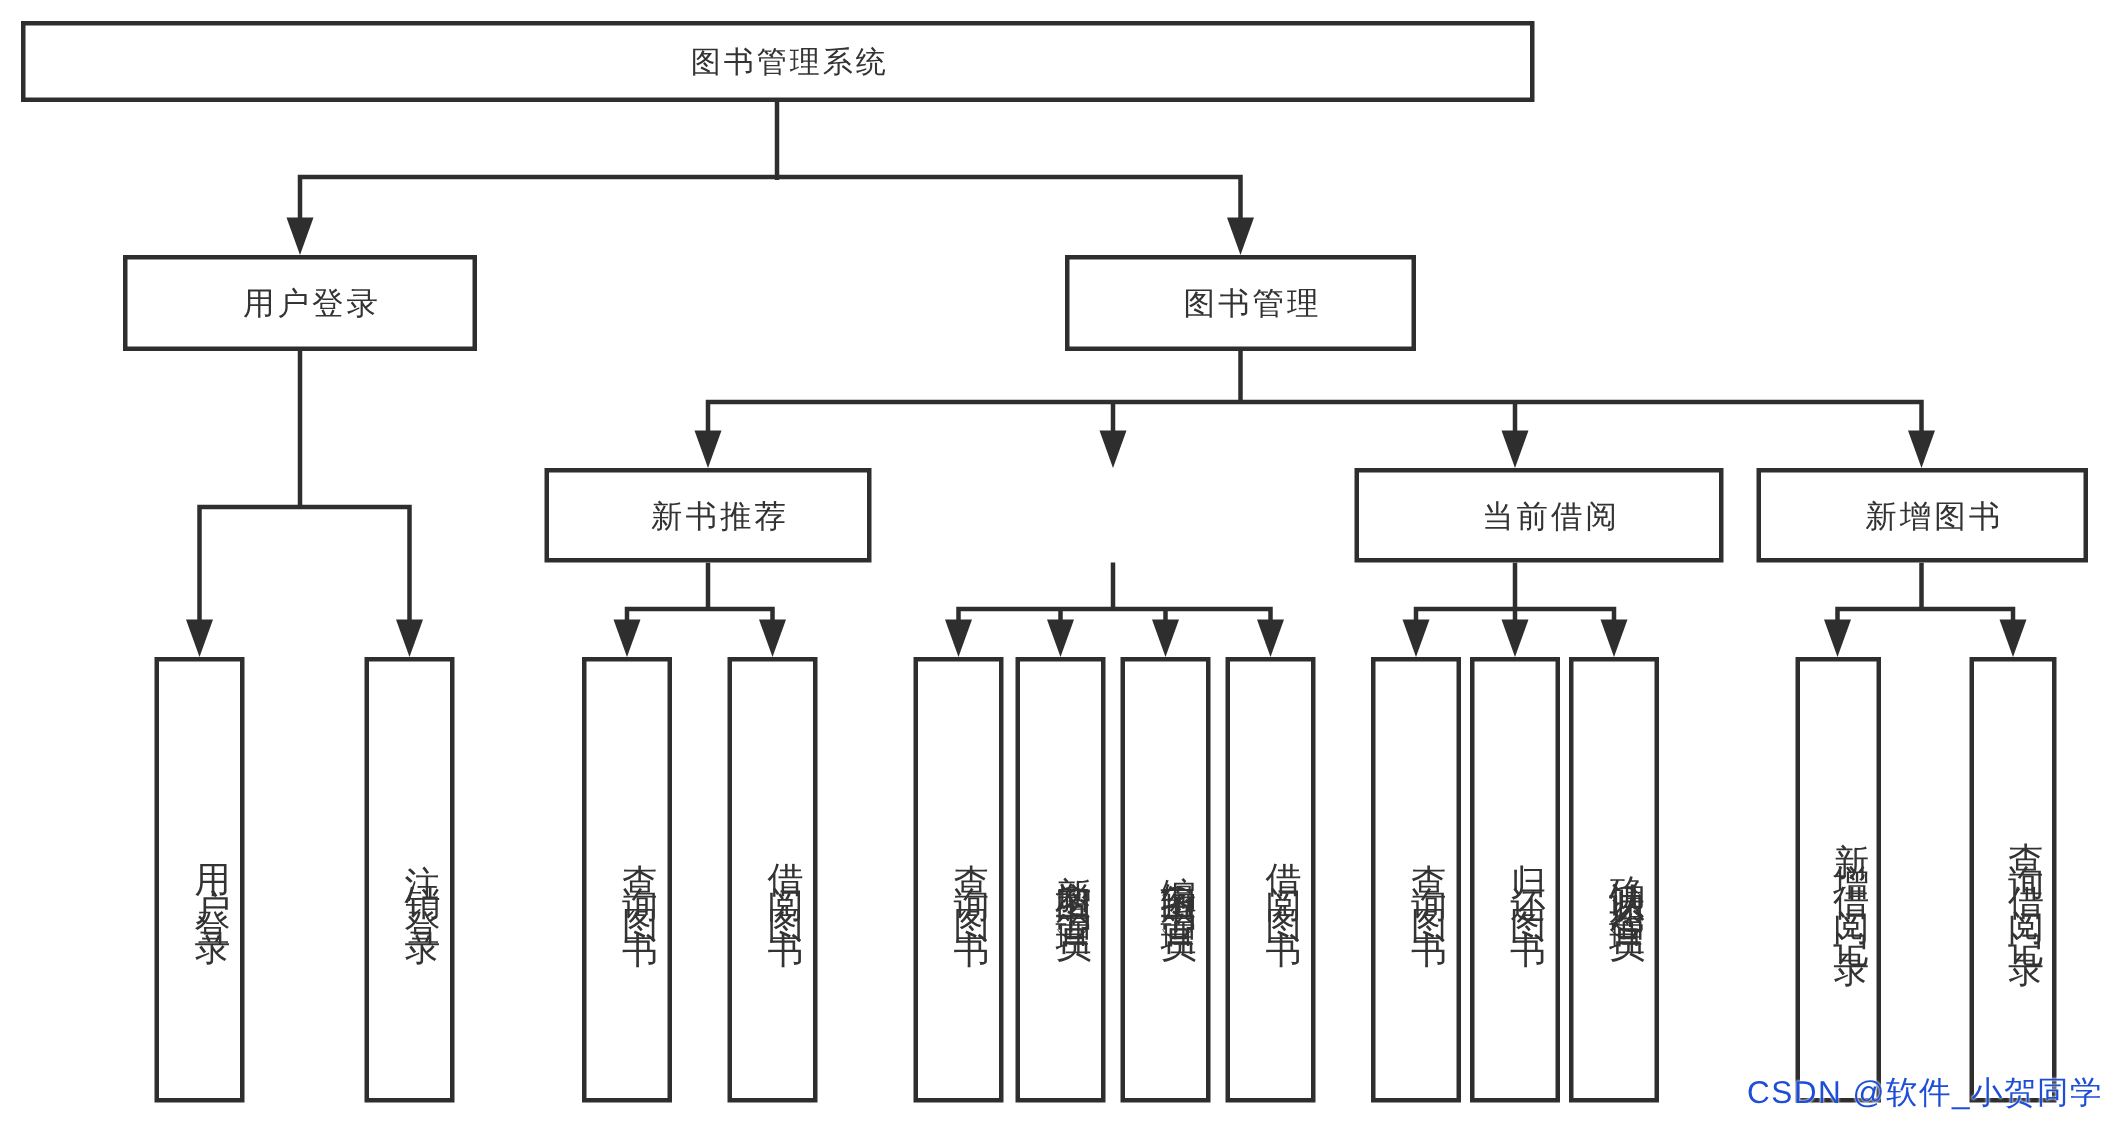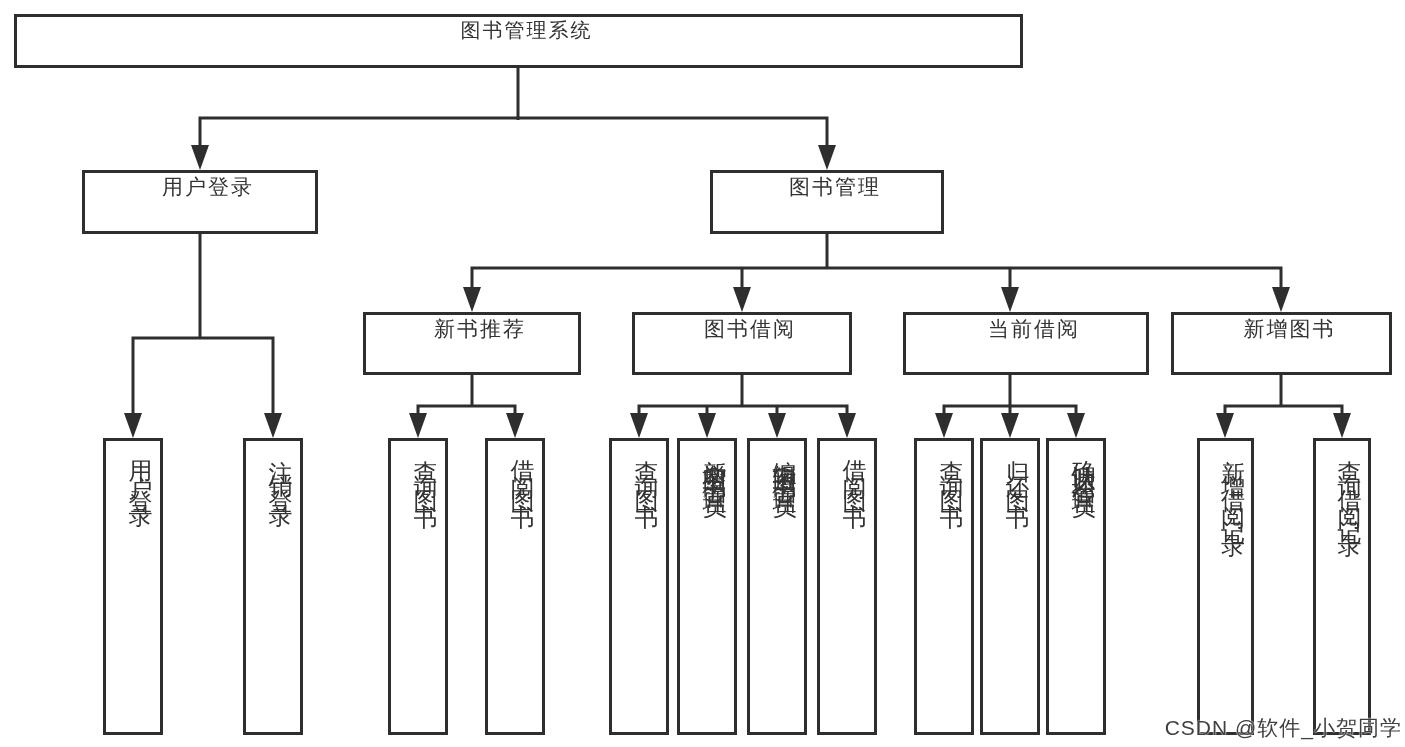--- a/index.html
+++ b/index.html
@@ -12,7 +12,7 @@
   .connectors polygon{fill:#2e2e2e;stroke:none;}
   .box{
     position:absolute;background:#ffffff;border:3px solid #2e2e2e;box-sizing:border-box;
-    display:flex;align-items:flex-start;justify-content:center;padding-left:16px;
+    display:flex;align-items:center;justify-content:center;padding-left:16px;
   }
   .hlabel{font-size:21px;letter-spacing:2px;white-space:nowrap;color:#333333;}
   .root-box .hlabel{font-size:20px;}

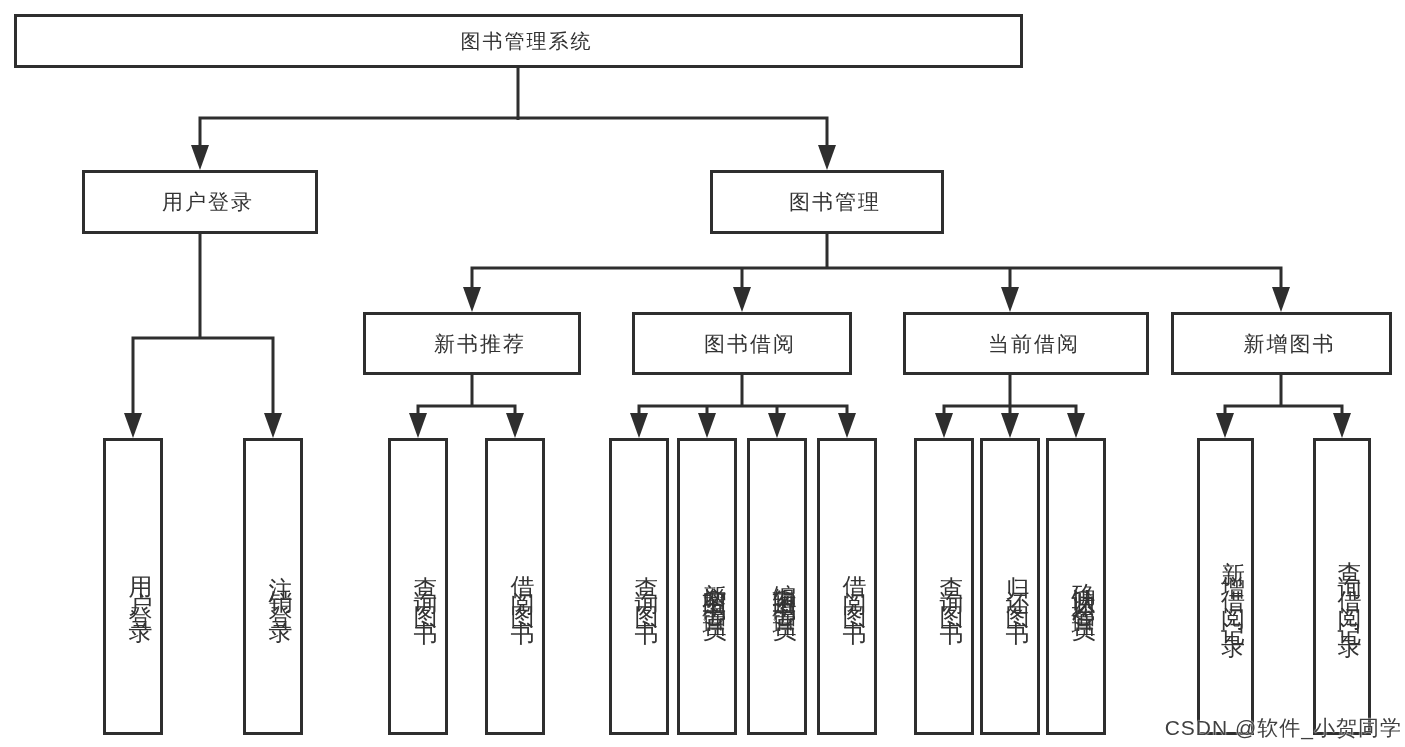--- a/index.html
+++ b/index.html
@@ -89,9 +89,6 @@
   <div class="box" style="left:710px;top:170px;width:234px;height:64px">
     <span class="hlabel">图书管理</span>
   </div>
-  <div class="box" style="left:632px;top:312px;width:220px;height:63px">
-    <span class="hlabel">图书借阅</span>
-  </div>
   <div class="box" style="left:903px;top:312px;width:246px;height:63px">
     <span class="hlabel">当前借阅</span>
   </div>

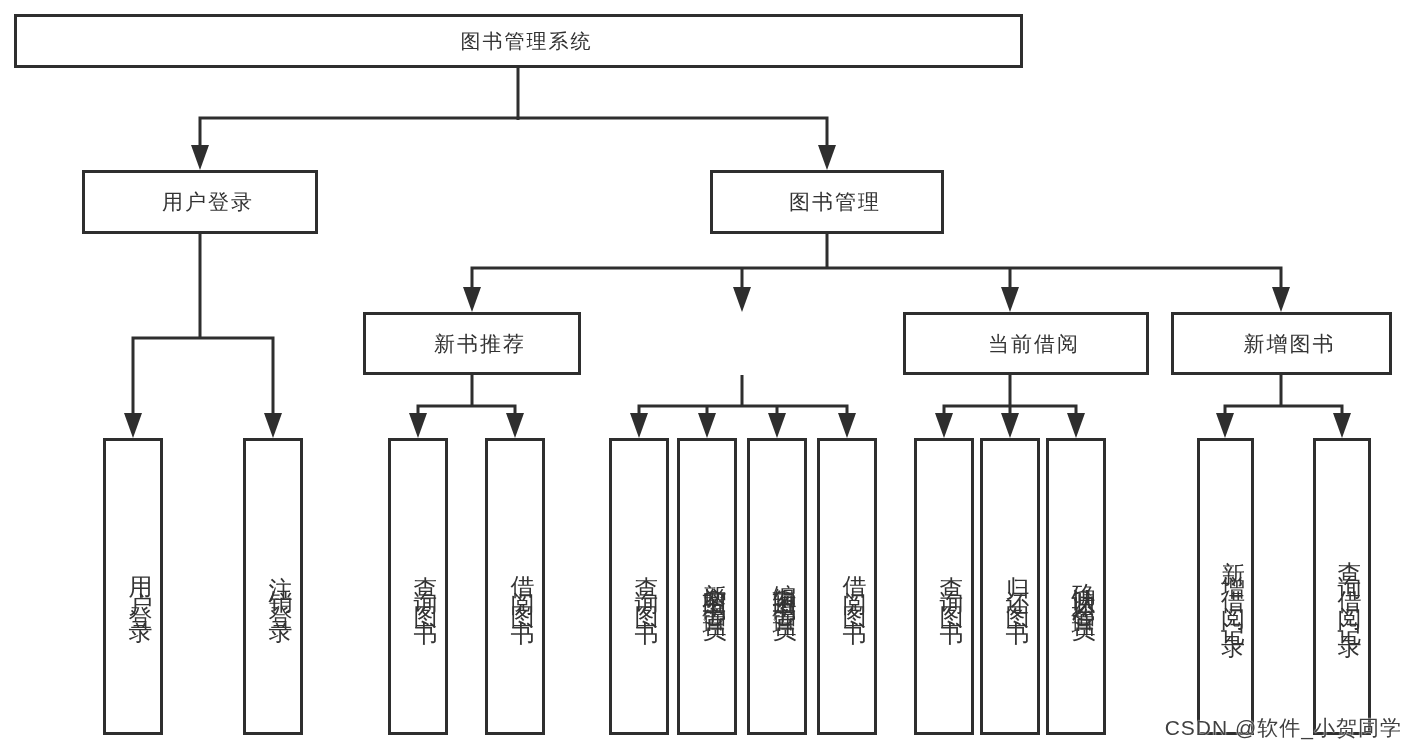--- a/index.html
+++ b/index.html
@@ -22,7 +22,7 @@
   }
   .watermark{
     position:absolute;right:3px;bottom:5px;z-index:6;
-    font-size:21px;letter-spacing:1px;color:#404040;
+    font-size:21px;letter-spacing:1px;color:#1d4ed8;
     text-shadow:0 0 2px #ffffff, 0 0 1px #ffffff;white-space:nowrap;
   }
 </style>

